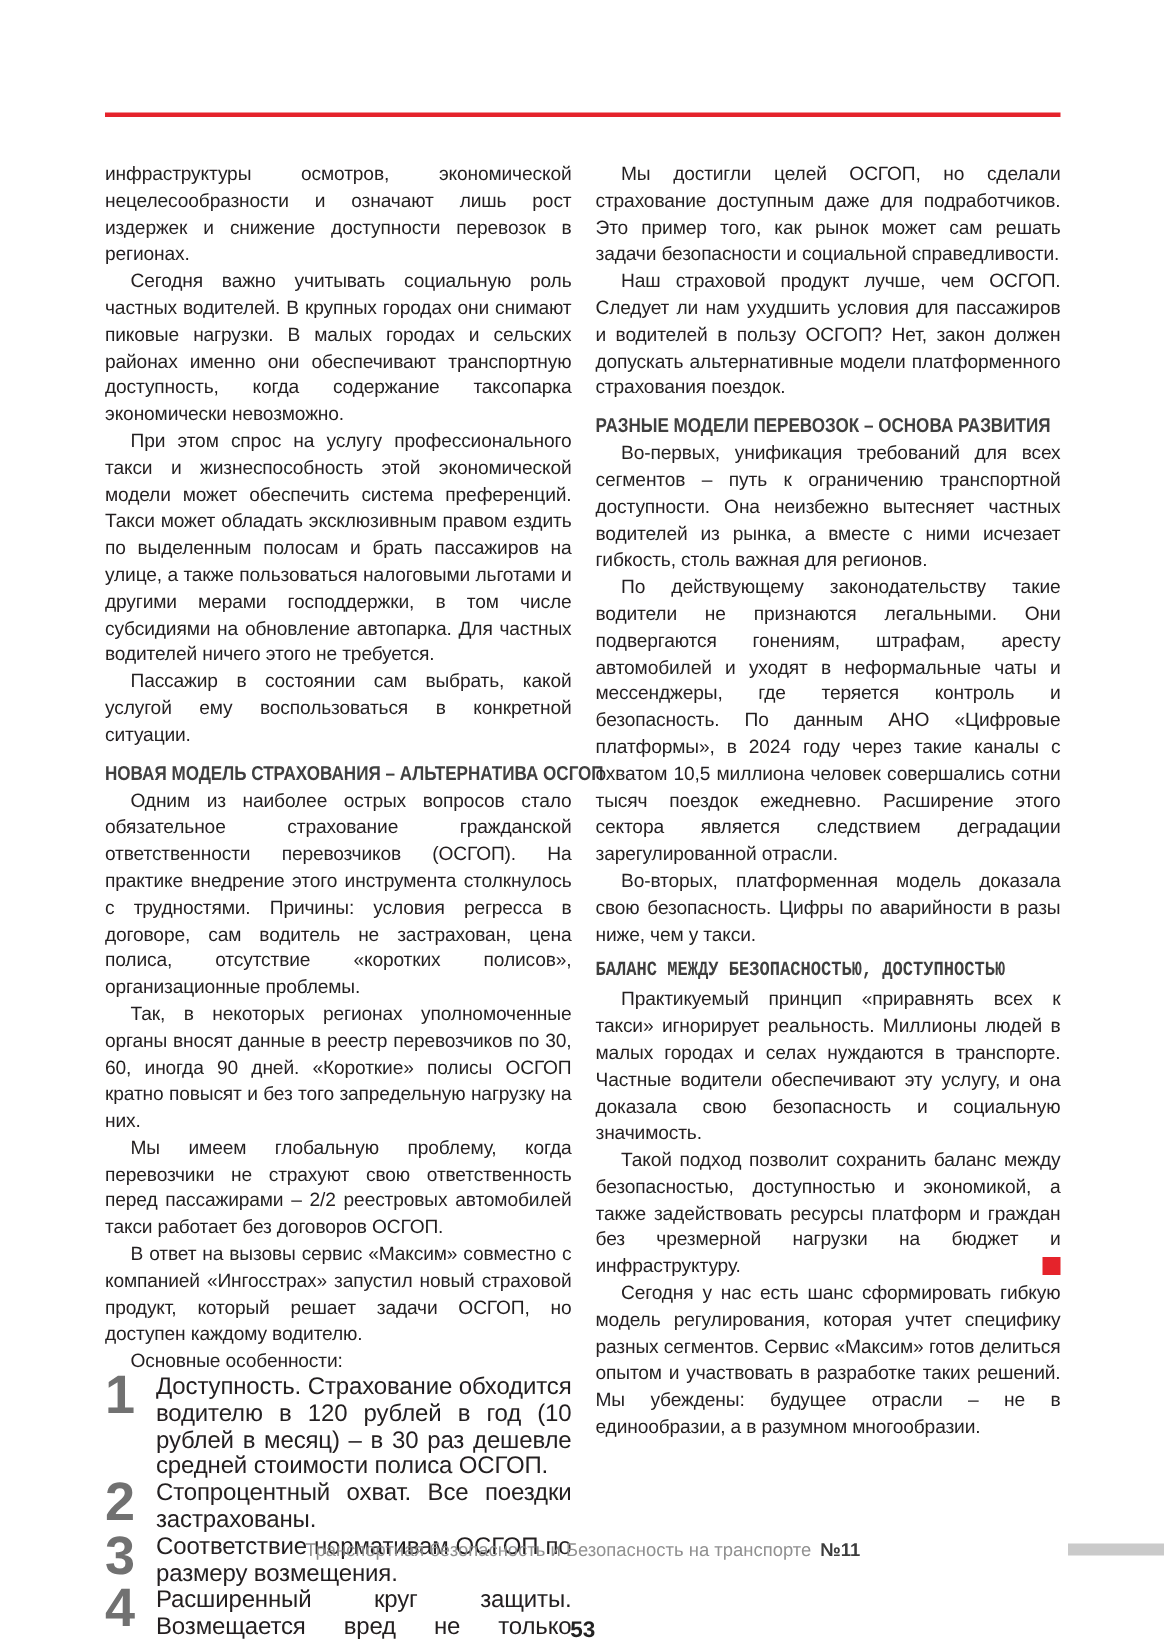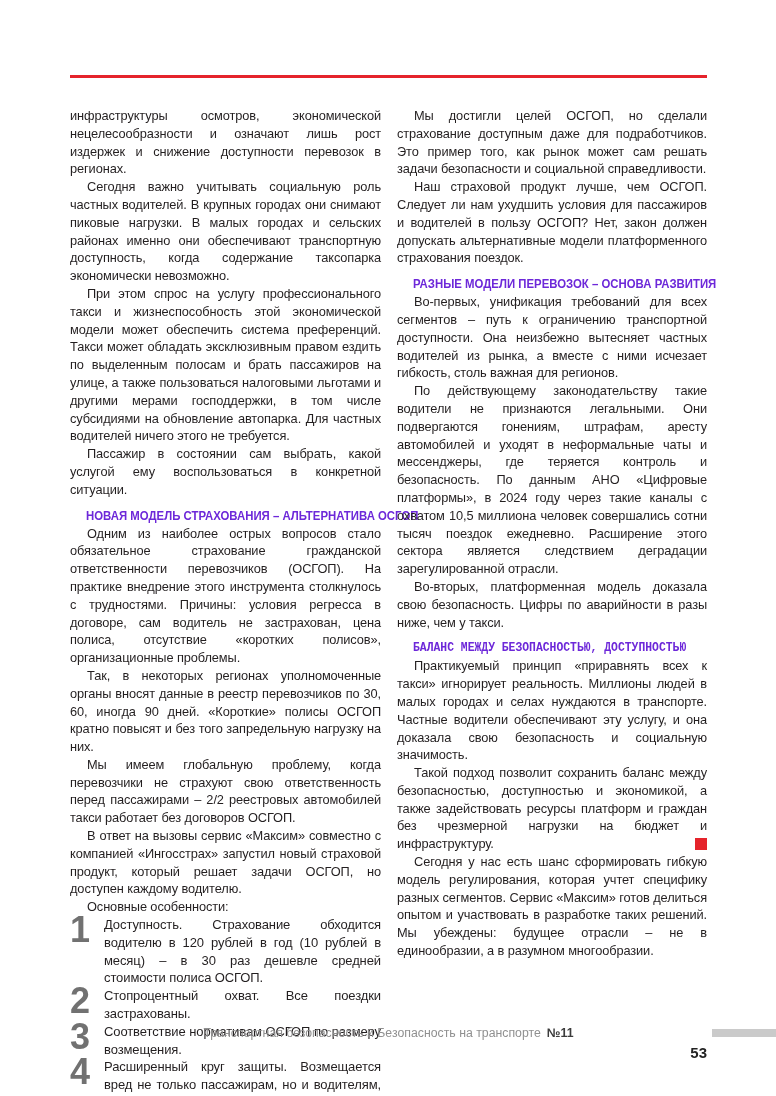--- a/index.html
+++ b/index.html
@@ -32,10 +32,10 @@
   }
   p.no-indent{text-indent:0;}
   .heading{
-    margin:8px 0 0 16px;
+    margin:8px 0 0 0;
     font-weight:bold;
     font-size:13.4px;line-height:18px;
-    color:#6d28d9;
+    color:#404040;
   }
   .squeeze{
     display:inline-block;

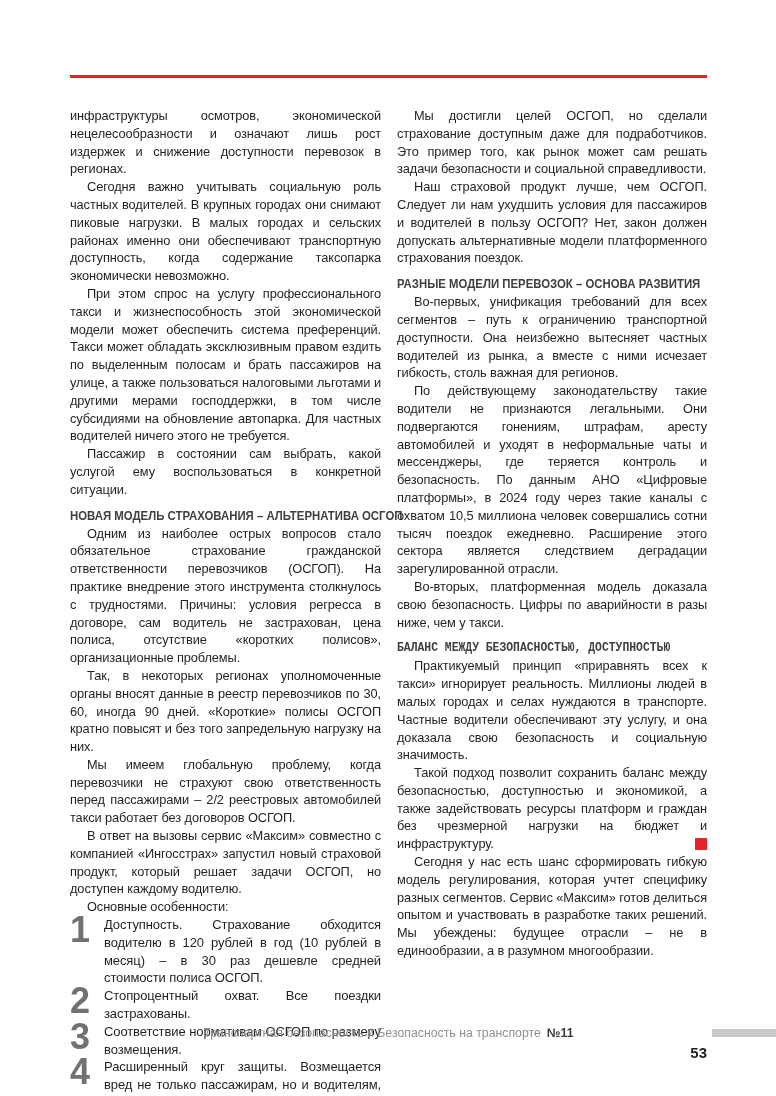--- a/index.html
+++ b/index.html
@@ -54,7 +54,7 @@
   }
   .li-text{
     flex:1;
-    font-size:13px;line-height:17.8px;
+    font-size:16px;line-height:17.8px;
     letter-spacing:-0.1px;
     text-align:justify;
     color:#231f20;

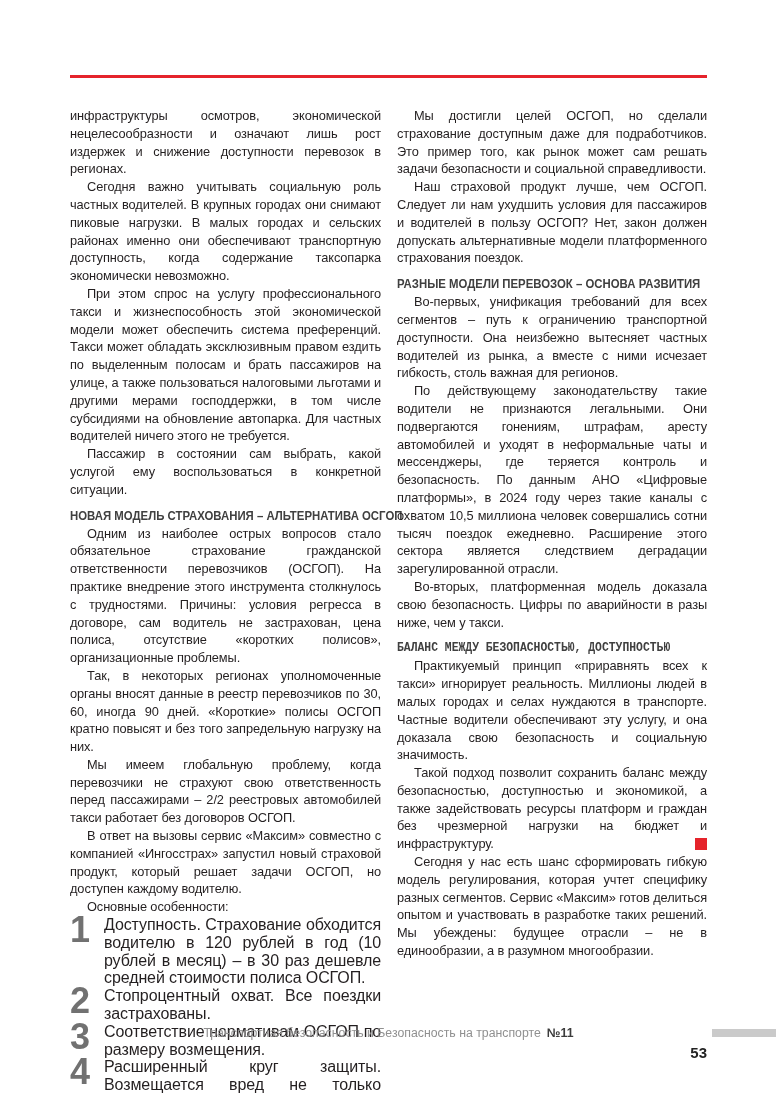--- a/index.html
+++ b/index.html
@@ -80,8 +80,8 @@
     width:64px;height:8px;background:#cacaca;
   }
   .page-number{
-    position:absolute;left:70px;top:1044px;width:637px;
-    text-align:right;
+    position:absolute;left:70px;top:1078px;width:637px;
+    text-align:center;
     font-weight:bold;font-size:15px;color:#232323;
   }
 </style>

